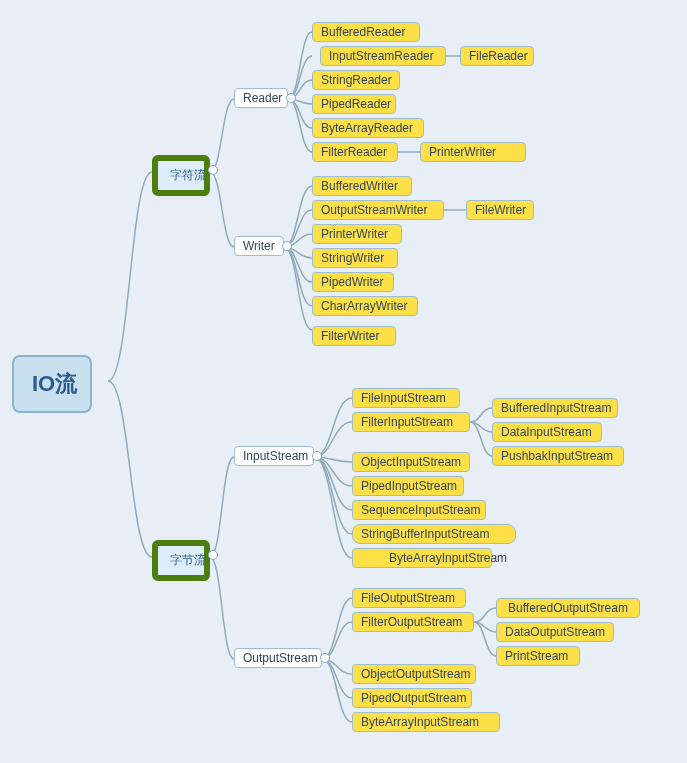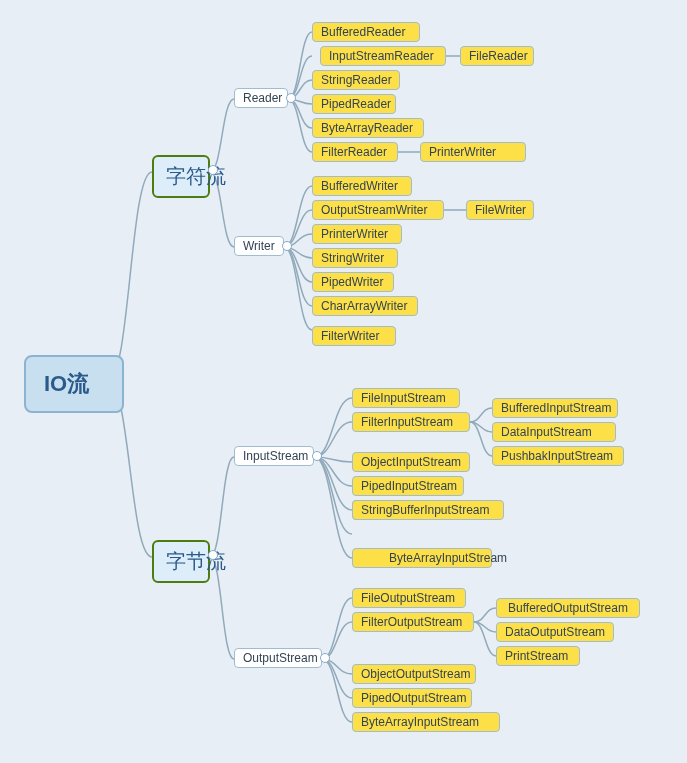--- a/index.html
+++ b/index.html
@@ -46,9 +46,9 @@
     }
     .node-box.level1 {
       background: #ddeefa;
-      border: 2px solid #4d7c0f;
+      border: 6px solid #4d7c0f;
       border-radius: 6px;
-      font-size: 20px;
+      font-size: 12px;
       color: #2a5a8a;
       padding: 6px 12px;
     }

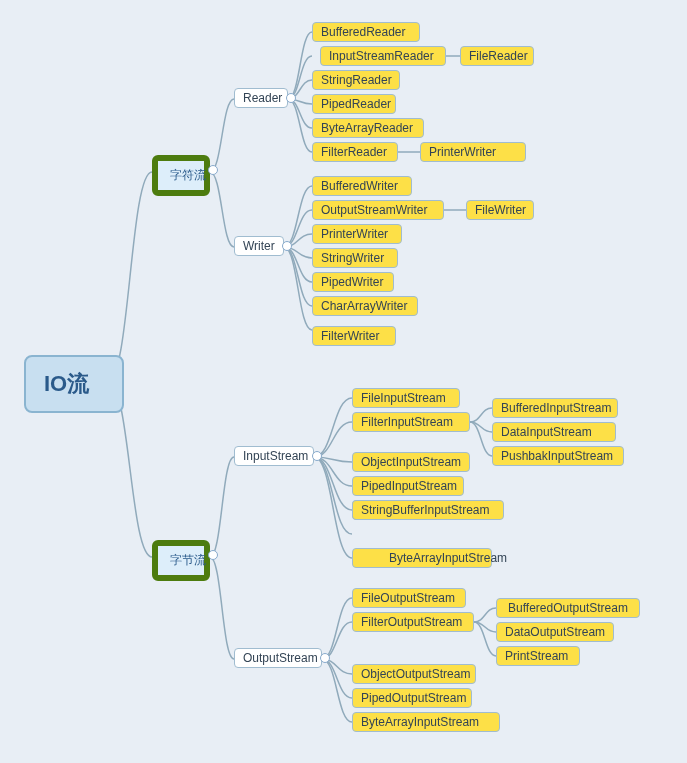--- a/index.html
+++ b/index.html
@@ -131,7 +131,7 @@
       <path d="M322,659 C337,659 337,722 352,722" stroke="#90aabb" stroke-width="1.5" fill="none"></path>
     </svg>
   <div id="nodes-container">
-      <div class="node-box root" style="left: 24px; top: 355px; width: 100px;">IO流</div>
+      <div class="node-box root" style="left: 12px; top: 355px; width: 80px;">IO流</div>
       <div class="node-box level1" style="left: 152px; top: 155px; width: 58px;">字符流</div>
       <div class="collapse-dot" style="left: 208px; top: 165px;"></div>
       <div class="node-box level2" style="left: 234px; top: 88px; width: 54px;">Reader</div>

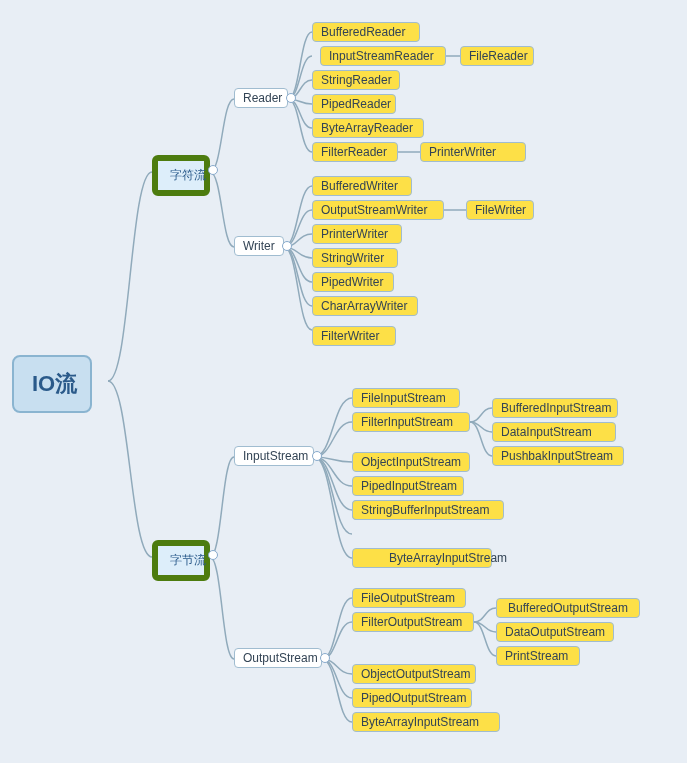--- a/index.html
+++ b/index.html
@@ -161,7 +161,7 @@
       <div class="node-box level3" style="left: 352px; top: 388px; width: 108px;">FileInputStream</div>
       <div class="node-box level3" style="left: 352px; top: 412px; width: 118px;">FilterInputStream</div>
       <div class="node-box level3" style="left: 492px; top: 398px; width: 126px;">BufferedInputStream</div>
-      <div class="node-box level3" style="left: 492px; top: 422px; width: 124px;">DataInputStream</div>
+      <div class="node-box level3" style="left: 492px; top: 422px; width: 110px;">DataInputStream</div>
       <div class="node-box level3" style="left: 492px; top: 446px; width: 132px;">PushbakInputStream</div>
       <div class="node-box level3" style="left: 352px; top: 452px; width: 118px;">ObjectInputStream</div>
       <div class="node-box level3" style="left: 352px; top: 476px; width: 112px;">PipedInputStream</div>

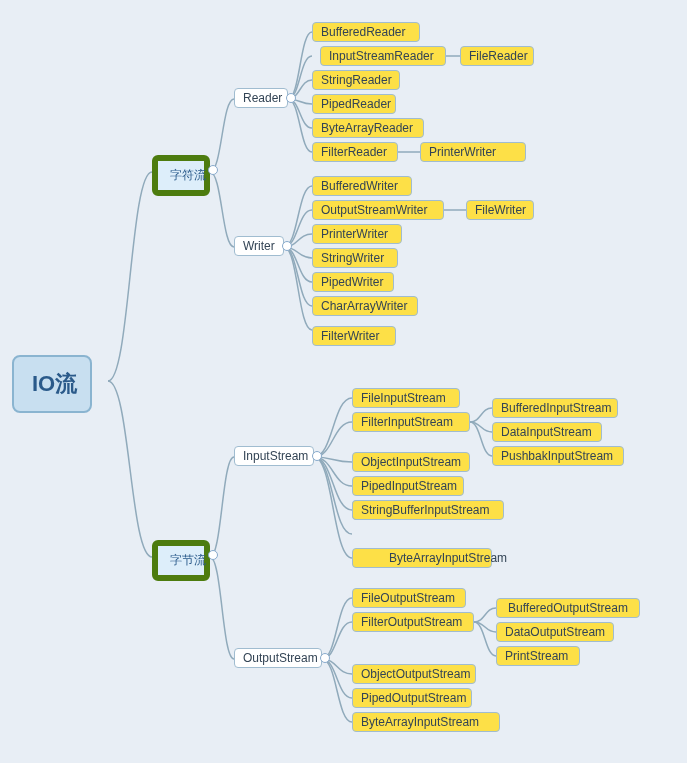--- a/index.html
+++ b/index.html
@@ -166,7 +166,7 @@
       <div class="node-box level3" style="left: 352px; top: 452px; width: 118px;">ObjectInputStream</div>
       <div class="node-box level3" style="left: 352px; top: 476px; width: 112px;">PipedInputStream</div>
       <div class="node-box level3" style="left: 352px; top: 500px; width: 134px;">SequenceInputStream</div>
-      <div class="node-box level3" style="left: 352px; top: 500px; width: 152px;">StringBufferInputStream</div>
+      <div class="node-box level3" style="left: 352px; top: 524px; width: 164px; border-radius: 8px;">StringBufferInputStream</div>
       <div class="node-box level3" style="left: 352px; top: 548px; width: 140px; padding-left: 36px;">ByteArrayInputStream</div>
       <div class="node-box level2" style="left: 234px; top: 648px; width: 88px;">OutputStream</div>
       <div class="collapse-dot" style="left: 320px; top: 653px;"></div>

